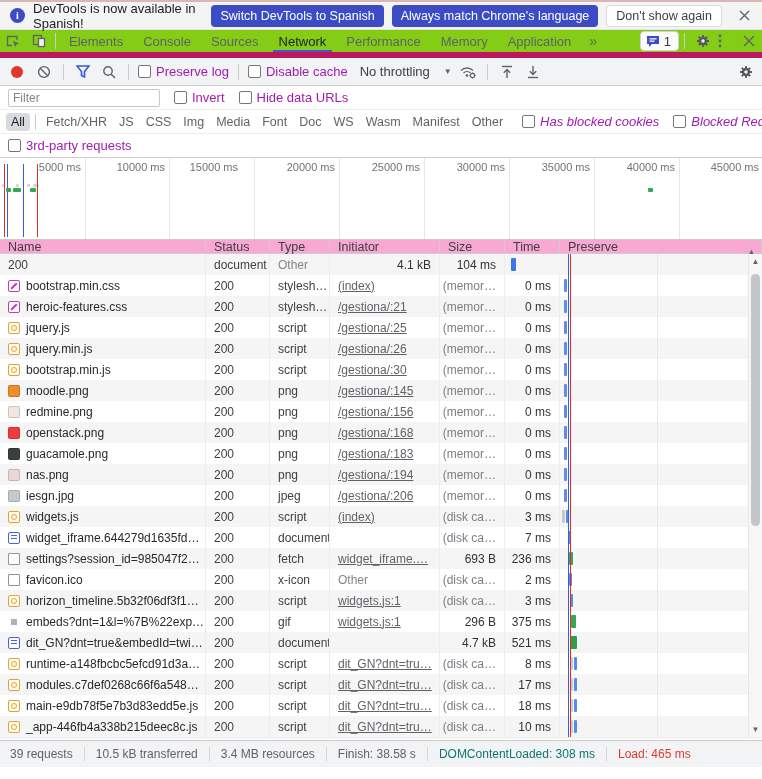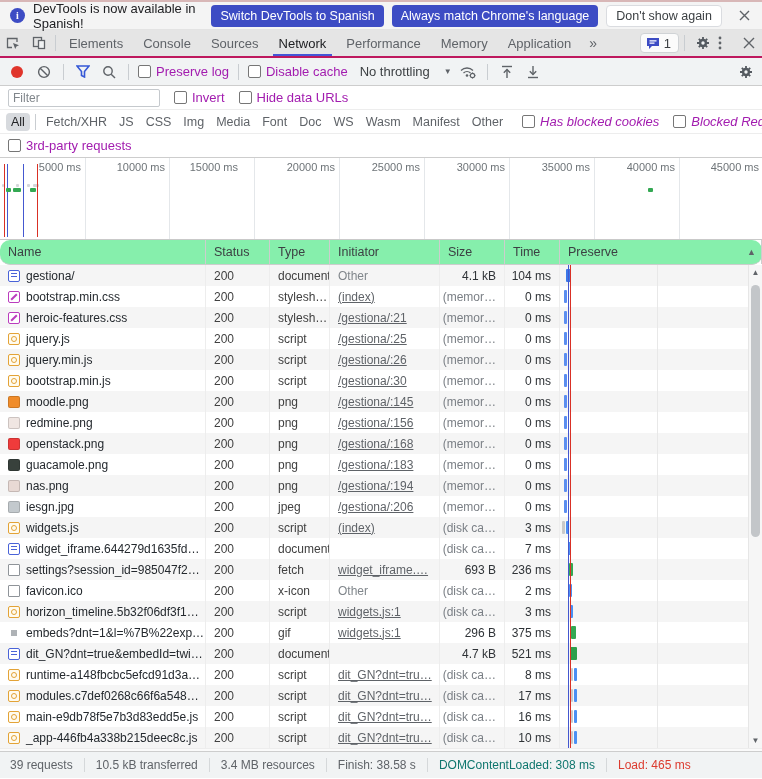--- a/index.html
+++ b/index.html
@@ -26,8 +26,8 @@
     color:#5f6368; cursor:pointer; }
 
   
-  .tabbar { height:28px; background:#e5e5e5; display:flex; align-items:stretch;
-    border-bottom:2px solid #be185d; }
+  .tabbar { height:28px; background:#84cc16; display:flex; align-items:stretch;
+    border-bottom:6px solid #be185d; }
   .tabbar .icn { width:26px; display:flex; align-items:center; justify-content:center; color:#5f6368; cursor:pointer; }
   .vdiv { width:1px; height:16px; background:#c9cdd1; align-self:center; margin:0 3px; }
   .tab { display:flex; align-items:center; padding:0 10px; font-size:13px; color:#5f6368;

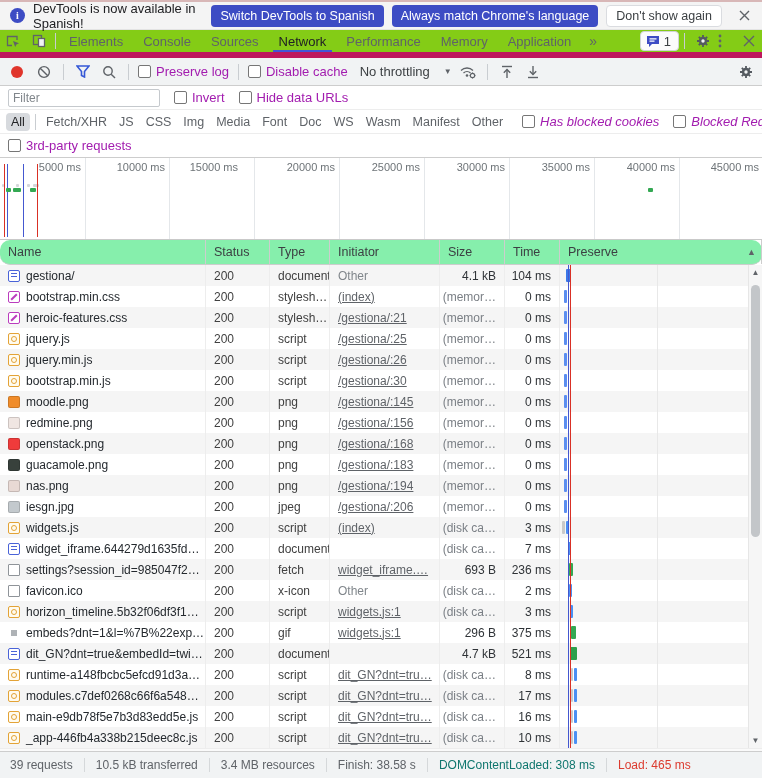--- a/index.html
+++ b/index.html
@@ -81,7 +81,7 @@
 
   
   .grid-cols { display:grid; grid-template-columns:206px 64px 60px 110px 65px 55px 1fr; }
-  .thead { height:25px; background:#86efac; border-bottom:1px solid #cdcdcd; position:relative;border-radius:10px; }
+  .thead { height:14px; background:#f9a8d4; border-bottom:1px solid #cdcdcd; position:relative; }
   .thead .hcell { display:flex; align-items:center; padding:0 8px; font-size:12.5px; color:#3c4043;
     border-right:1px solid #cdcdcd; cursor:pointer; white-space:nowrap; }
   .thead .hcell:last-child { border-right:none; }

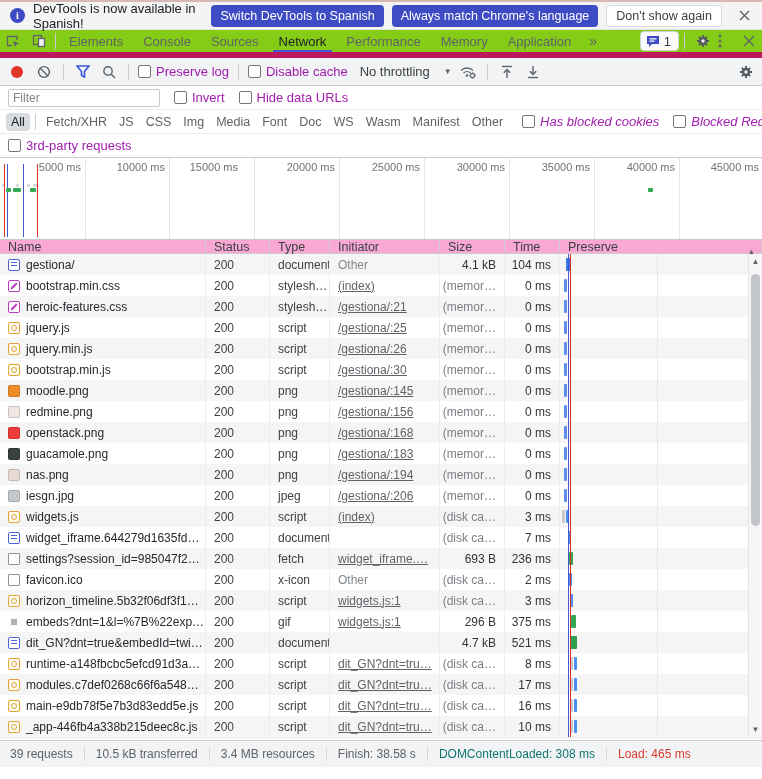--- a/index.html
+++ b/index.html
@@ -378,10 +378,6 @@
     <span class="arr down">▼</span>
   </div>
 <div class="nrow grid-cols stripe">
-      <div class="cell c-name">
-        <span class="ricon document"></span>
-        <span>gestiona/</span>
-      </div>
       <div class="cell c-dim">200</div>
       <div class="cell c-dim">document</div>
       <div class="cell c-init">

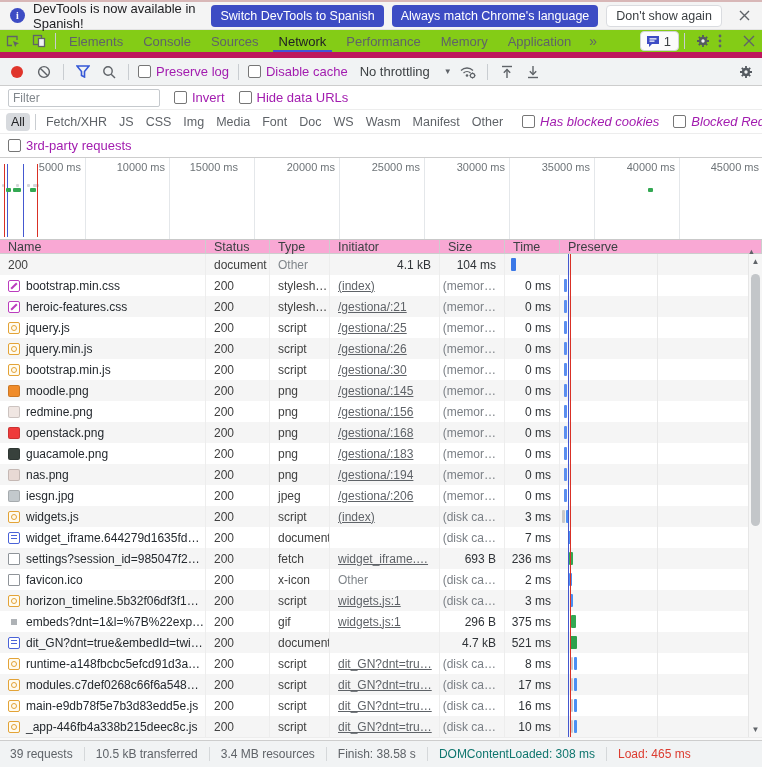--- a/index.html
+++ b/index.html
@@ -719,7 +719,7 @@
         <a>dit_GN?dnt=tru…</a>
       </div>
       <div class="cell num c-paren">(disk ca…</div>
-      <div class="cell num c-val">16 ms</div>
+      <div class="cell num c-val">18 ms</div>
       <div class="cell wf">
         <div class="wfseg" style="left: 11px; width: 2px; background: rgb(201, 201, 201);"></div>
         <div class="wfseg" style="left: 14px; width: 3px; background: rgb(74, 144, 244);"></div>

